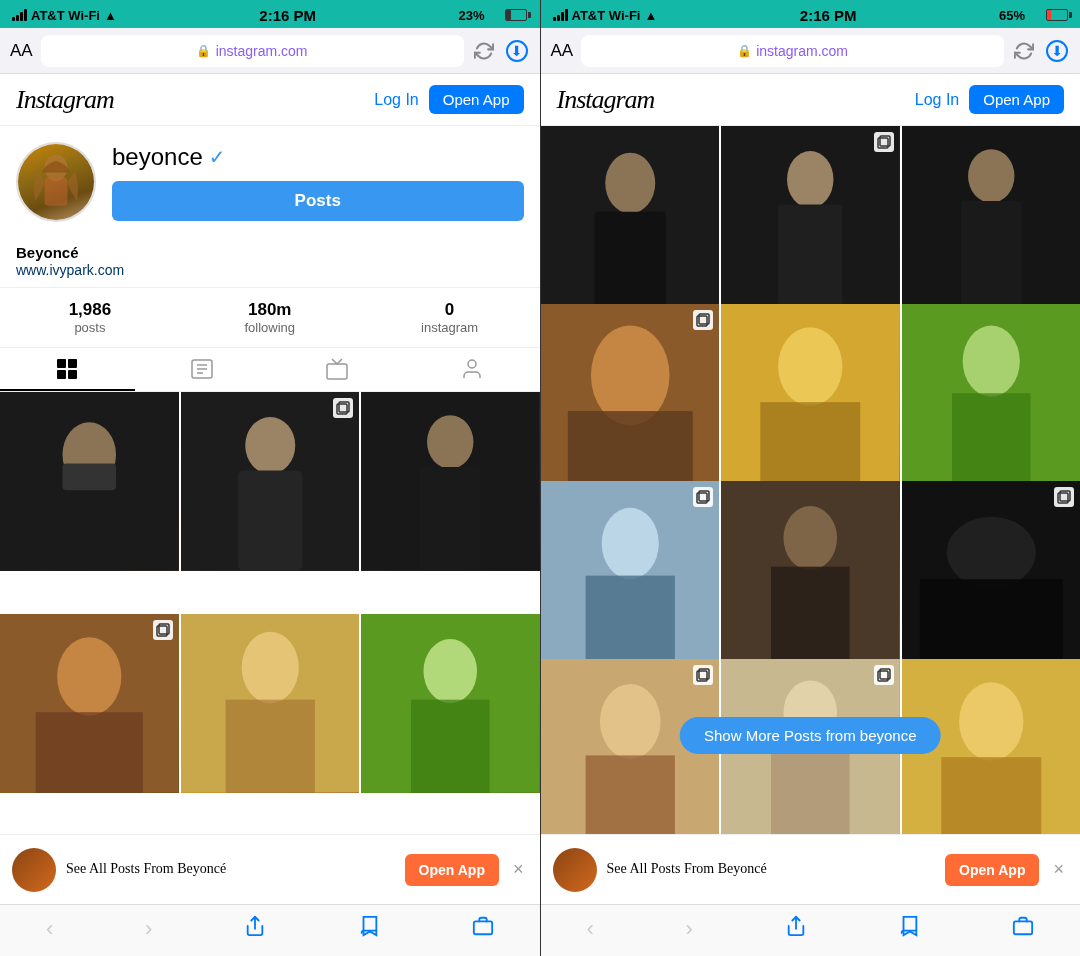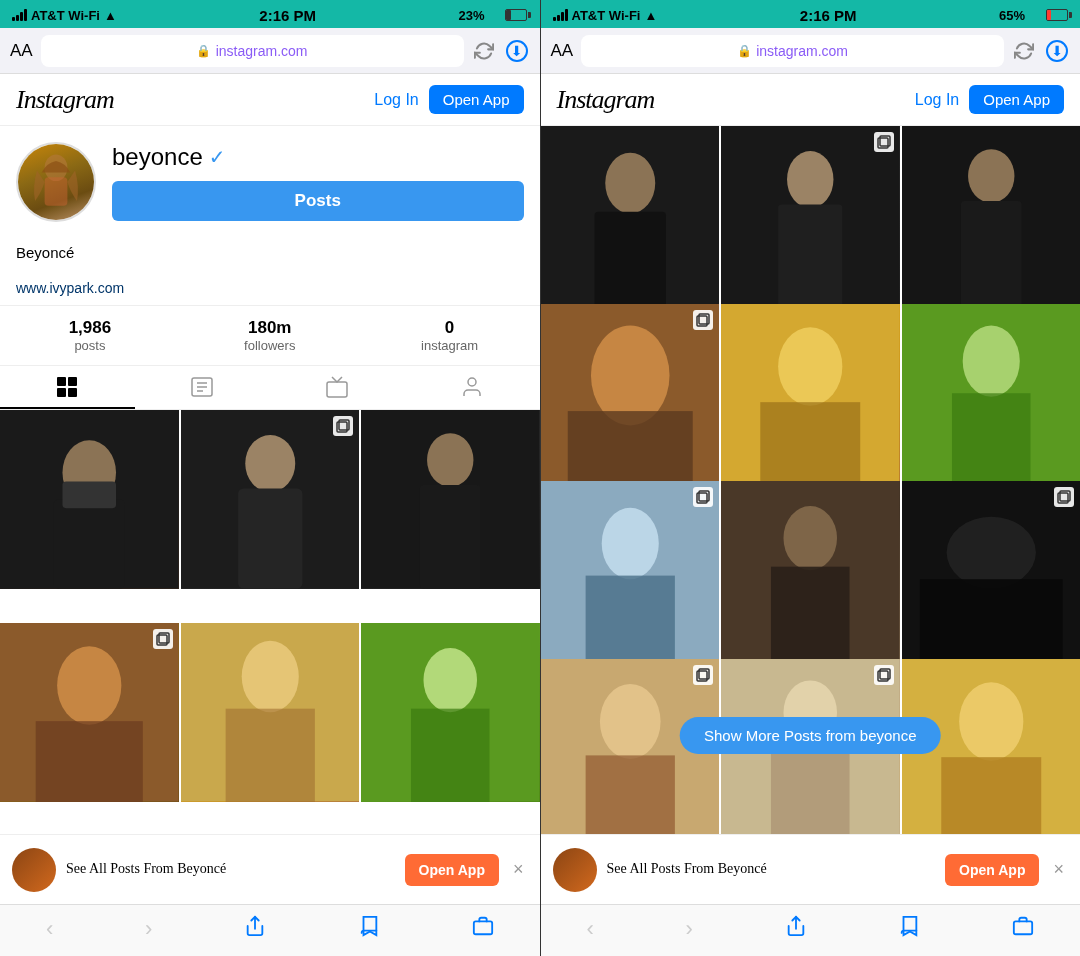--- a/index.html
+++ b/index.html
@@ -268,9 +268,9 @@
     }
 
     .bio-name {
-      font-weight: 400;
+      font-weight: 700;
       font-size: 15px;
-      margin-bottom: 18px;
+      margin-bottom: 0;
     }
 
     .bio-link {

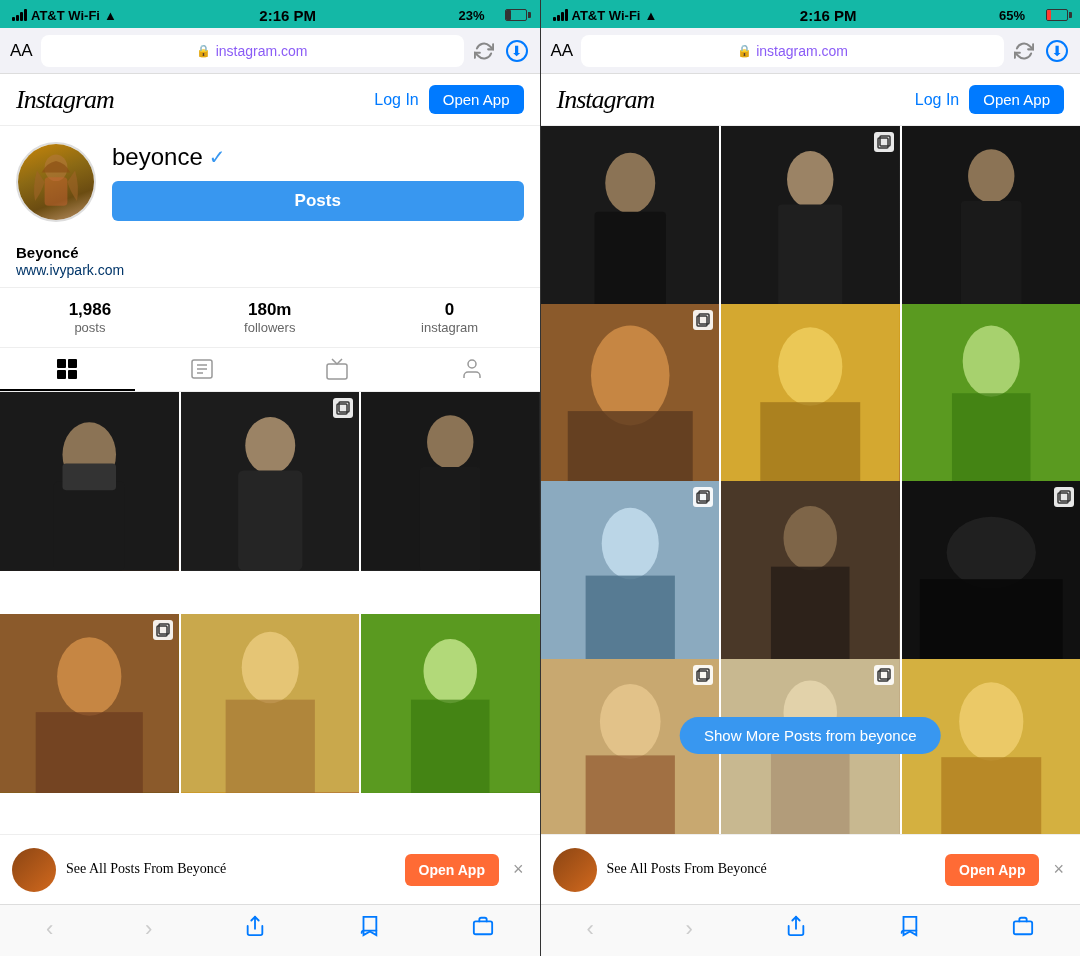--- a/index.html
+++ b/index.html
@@ -573,7 +573,7 @@
       </div>
       <div class="stat-item">
         <span class="stat-number">180m</span>
-        <span class="stat-label">followers</span>
+        <span class="stat-label">following</span>
       </div>
       <div class="stat-item">
         <span class="stat-number">0</span>

